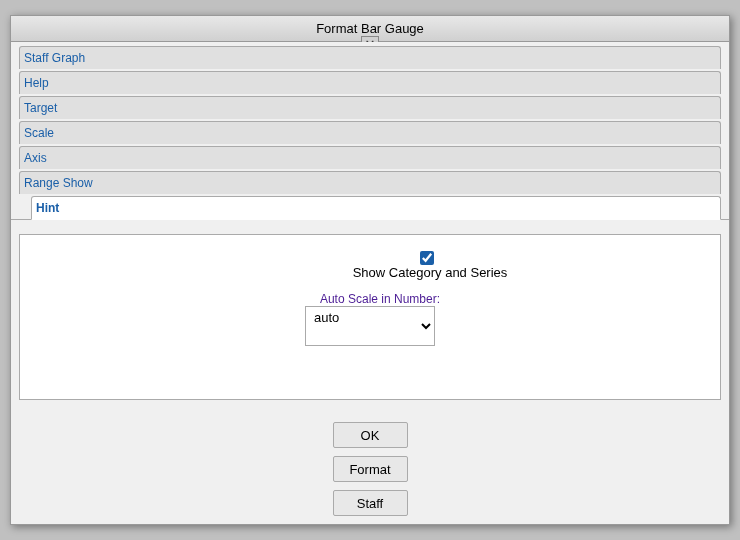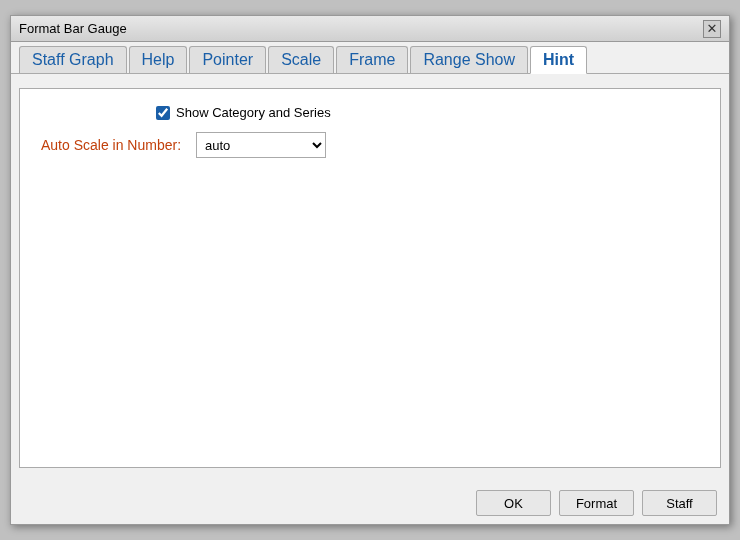--- a/index.html
+++ b/index.html
@@ -8,6 +8,7 @@
       padding: 0;
       font-family: Arial, sans-serif;
       font-size: 13px;
+      flex-direction: column;
     }
 
     body {

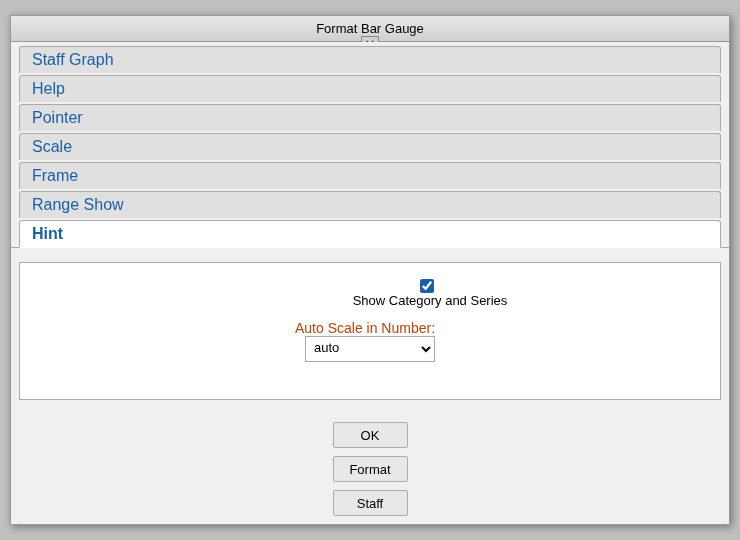--- a/index.html
+++ b/index.html
@@ -69,13 +69,13 @@
     }
 
     .tab {
-      padding: 4px 12px;
+      padding: 4px 4px;
       border: 1px solid #aaa;
       border-bottom: none;
       background: #e0e0e0;
       cursor: pointer;
       color: #1a5fa8;
-      font-size: 16px;
+      font-size: 12px;
       border-radius: 3px 3px 0 0;
       white-space: nowrap;
     }

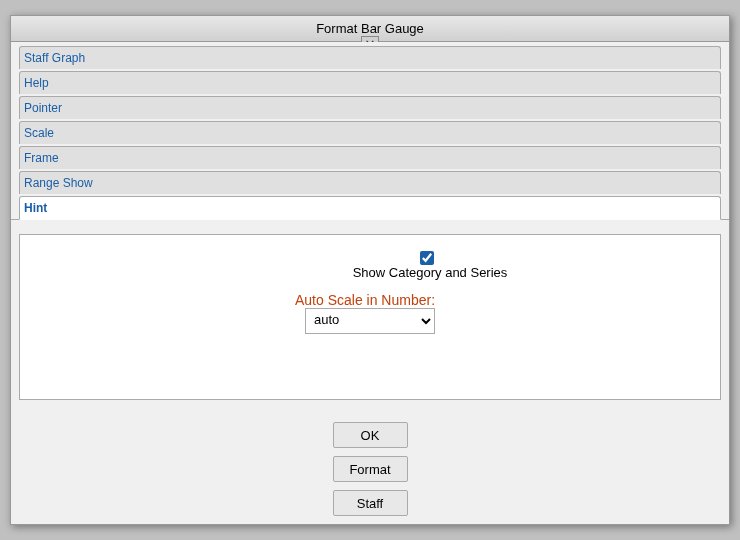--- a/index.html
+++ b/index.html
@@ -174,7 +174,7 @@
   <div class="tab-bar">
     <div class="tab">Staff Graph</div>
     <div class="tab">Help</div>
-    <div class="tab">Pointer</div>
+    <div class="tab">Target</div>
     <div class="tab">Scale</div>
     <div class="tab">Frame</div>
     <div class="tab">Range Show</div>

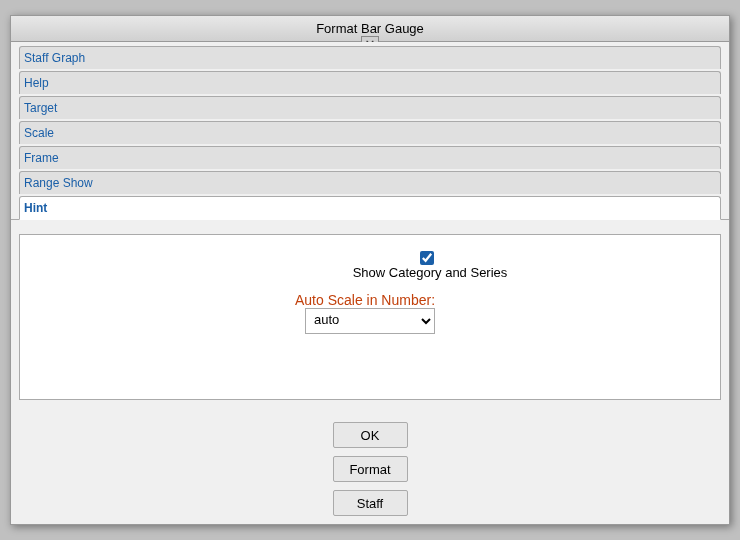--- a/index.html
+++ b/index.html
@@ -176,7 +176,7 @@
     <div class="tab">Help</div>
     <div class="tab">Target</div>
     <div class="tab">Scale</div>
-    <div class="tab">Frame</div>
+    <div class="tab">Axis</div>
     <div class="tab">Range Show</div>
     <div class="tab active">Hint</div>
   </div>

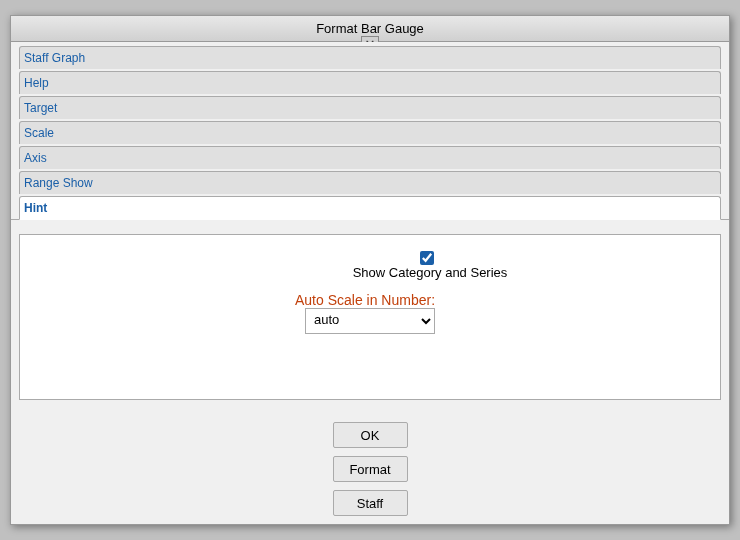--- a/index.html
+++ b/index.html
@@ -88,6 +88,7 @@
       position: relative;
       z-index: 1;
       margin-bottom: -1px;
+      margin-left: 12px;
     }
 
     .content-area {

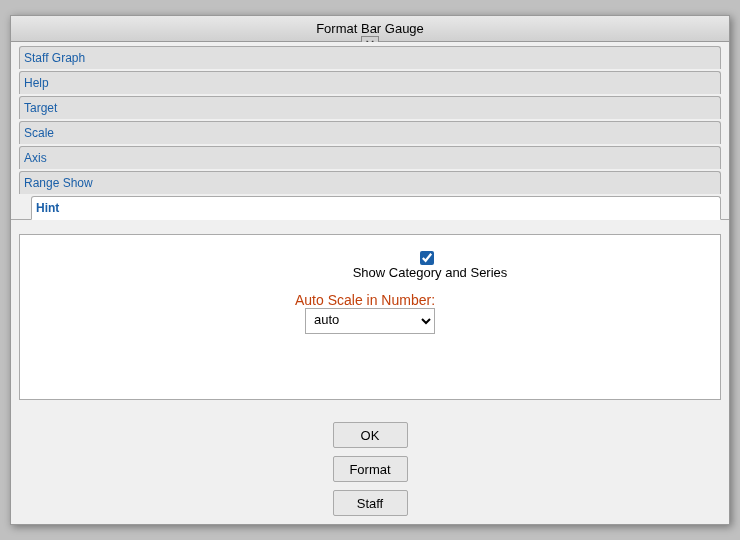--- a/index.html
+++ b/index.html
@@ -125,11 +125,11 @@
     }
 
     .form-label {
-      color: #c2410c;
+      color: #4c1d95;
       width: 160px;
-      text-align: center;
+      text-align: right;
       padding-right: 10px;
-      font-size: 14px;
+      font-size: 12px;
     }
 
     .form-select {

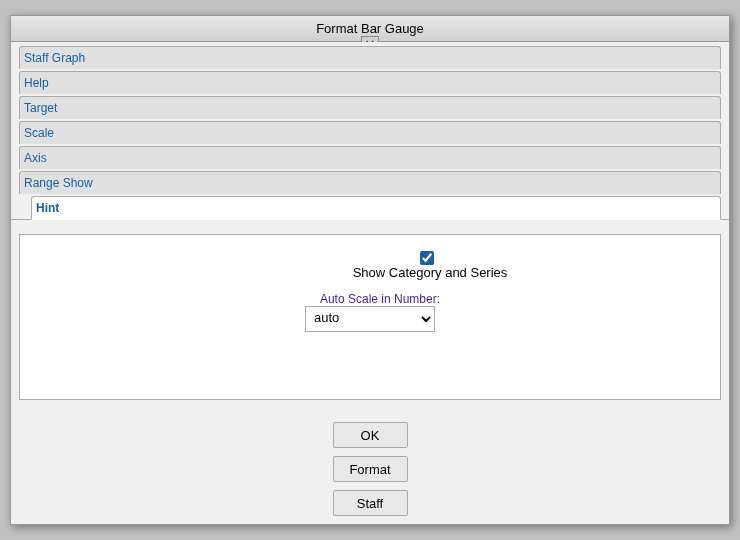--- a/index.html
+++ b/index.html
@@ -138,7 +138,7 @@
       border: 1px solid #aaa;
       background: white;
       font-size: 13px;
-      height: 26px;
+      height: 40px;
       cursor: pointer;
     }
 

